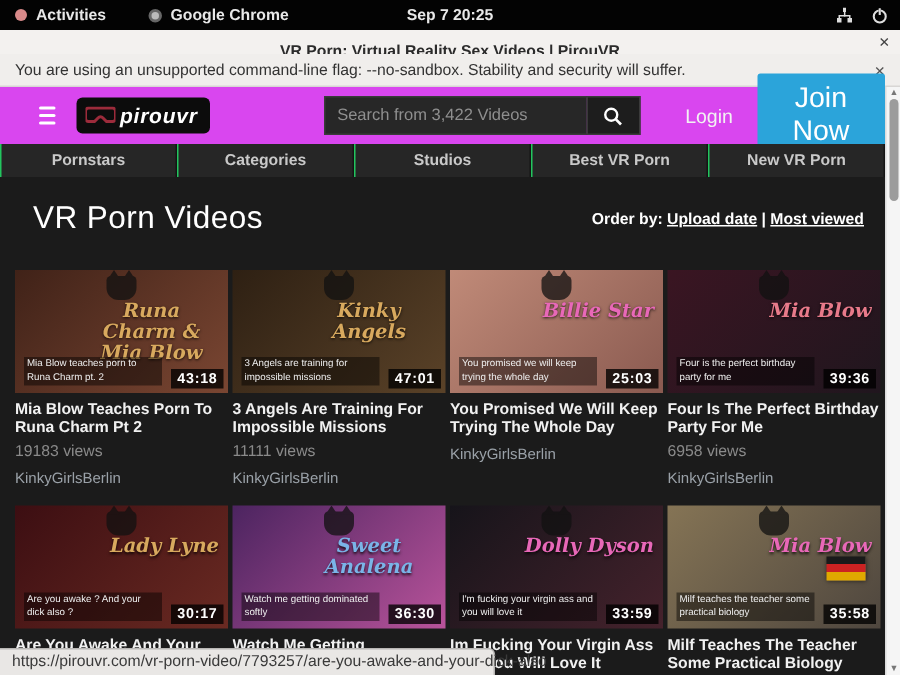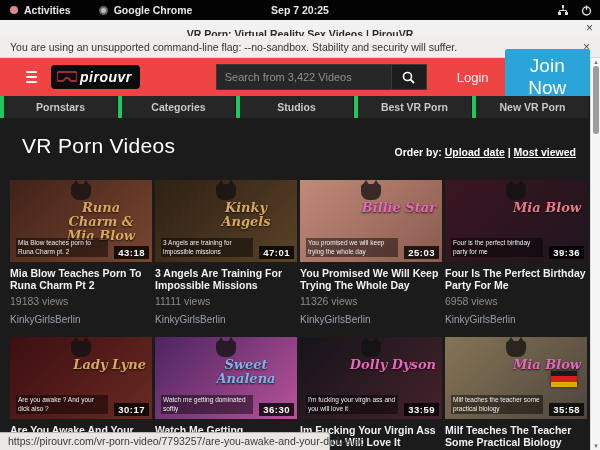--- a/index.html
+++ b/index.html
@@ -28,7 +28,7 @@
   .infobar .close { position:absolute; right:10px; font-size:12px; color:#555; }
 
   
-  .siteheader { position:absolute; top:58px; left:0; width:590px; height:38px; background:#ef4444;
+  .siteheader { position:absolute; top:58px; left:0; width:590px; height:38px; background:#d946ef;
                 display:flex; align-items:center; }
   .burger { margin-left:26px; width:15px; display:flex; flex-direction:column; gap:3px; }
   .burger span { height:2px; background:#fff; border-radius:1px; }

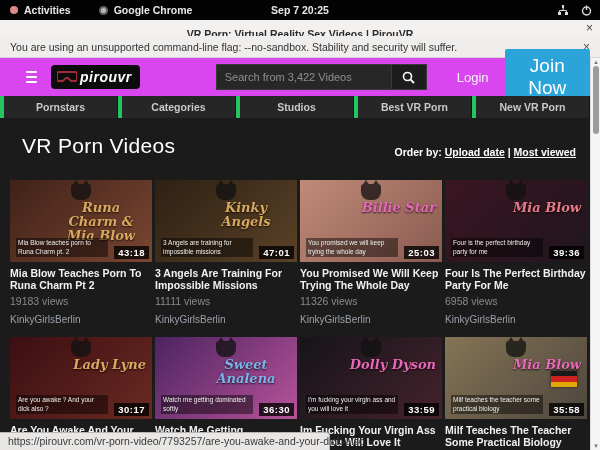--- a/index.html
+++ b/index.html
@@ -44,7 +44,7 @@
 
   
   .nav { position:absolute; top:96px; left:0; width:590px; height:22px; display:flex; background:#1c1c1c; }
-  .nav .item { flex:1; background:#262626; border-right:1px solid #141414; border-left:4px solid #22c55e;
+  .nav .item { flex:1; background:#262626; border-right:1px solid #141414; border-left:1px solid #22c55e;
                color:#c9c9c9; font-size:10.5px; font-weight:bold; display:flex; align-items:center; justify-content:center;text-align:right; }
 
   

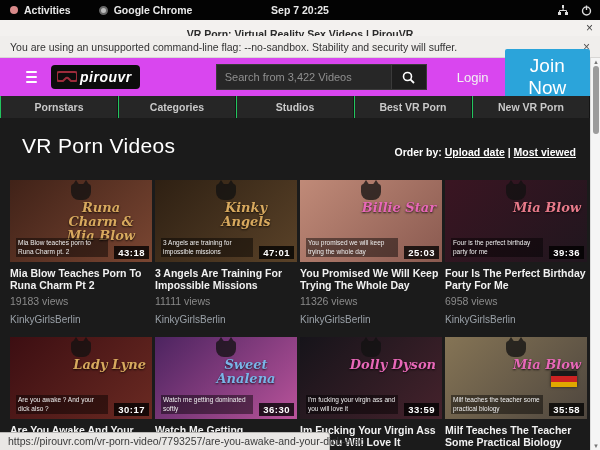--- a/index.html
+++ b/index.html
@@ -49,7 +49,7 @@
 
   
   .main { position:absolute; top:118px; left:0; width:590px; height:332px; background:#1b1b1b; }
-  .pagehead { display:flex; align-items:flex-end; justify-content:space-between; padding:16px 14px 0 22px; }
+  .pagehead { display:flex; align-items:center; justify-content:space-between; padding:16px 14px 0 22px; }
   .pagetitle { color:#fff; font-size:21px; font-weight:normal; letter-spacing:.3px; }
   .orderby { color:#fff; font-size:10.5px; font-weight:bold; }
   .orderby a { color:#fff; text-decoration:underline; }

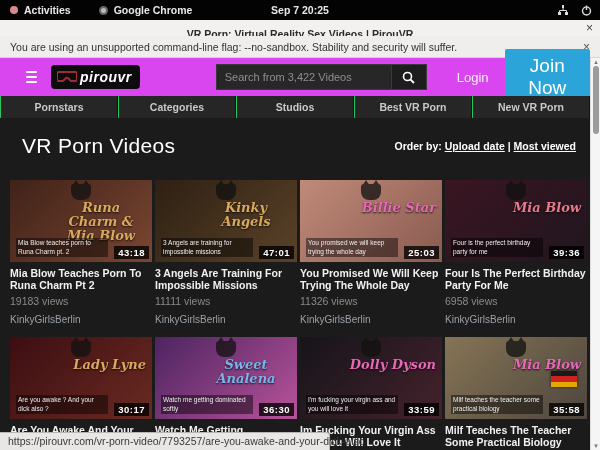--- a/index.html
+++ b/index.html
@@ -202,7 +202,6 @@
       <span class="duration">25:03</span>
     </div>
     <div class="vtitle">You Promised We Will Keep Trying The Whole Day</div>
-    <div class="views">11326 views</div>
     <div class="studio">KinkyGirlsBerlin</div>
   </div>
 

